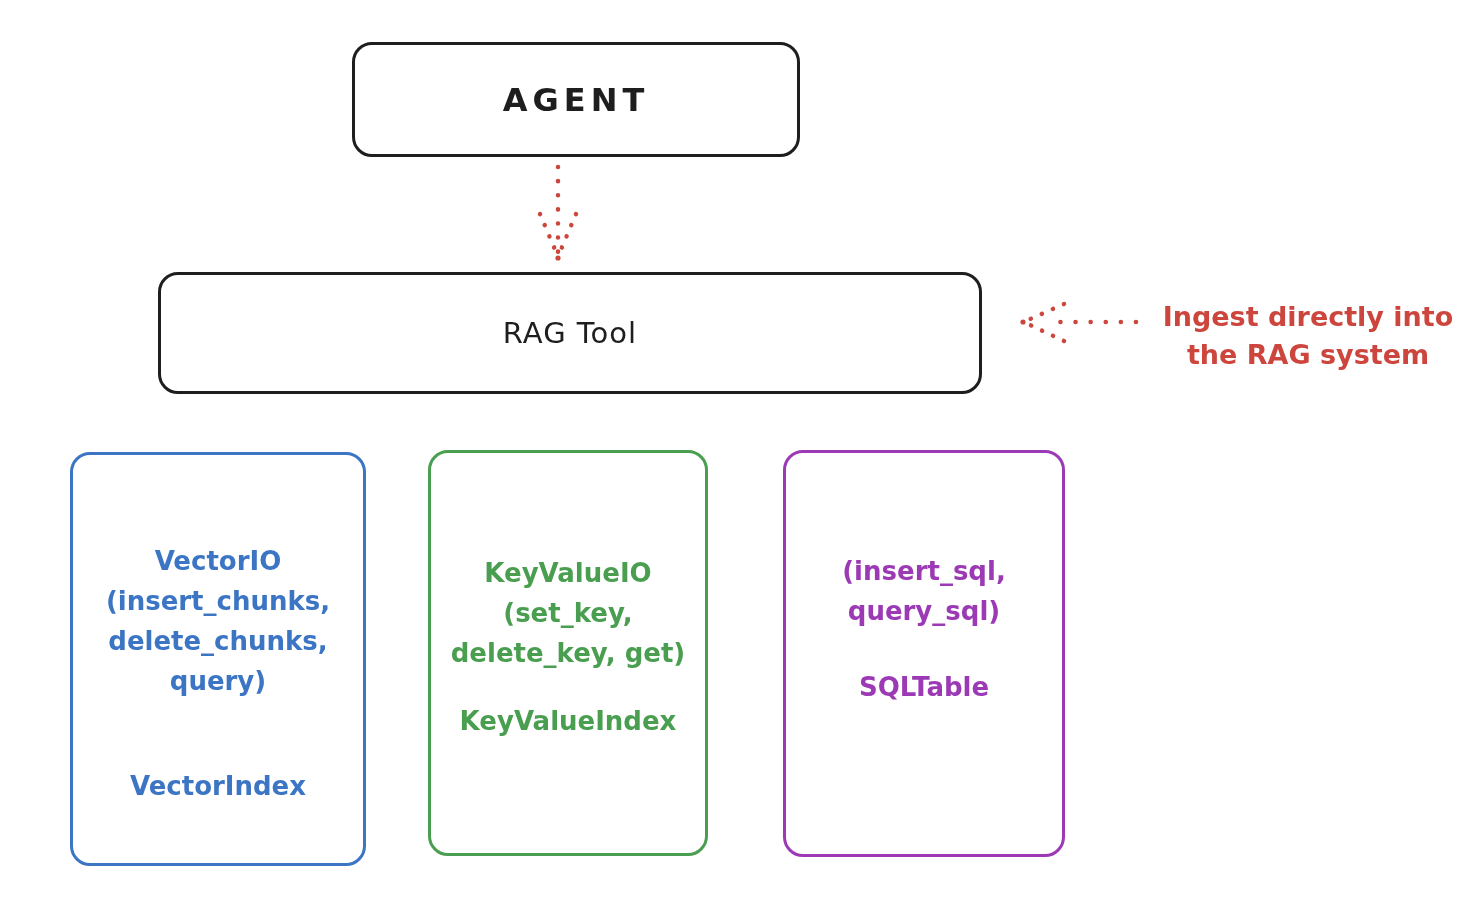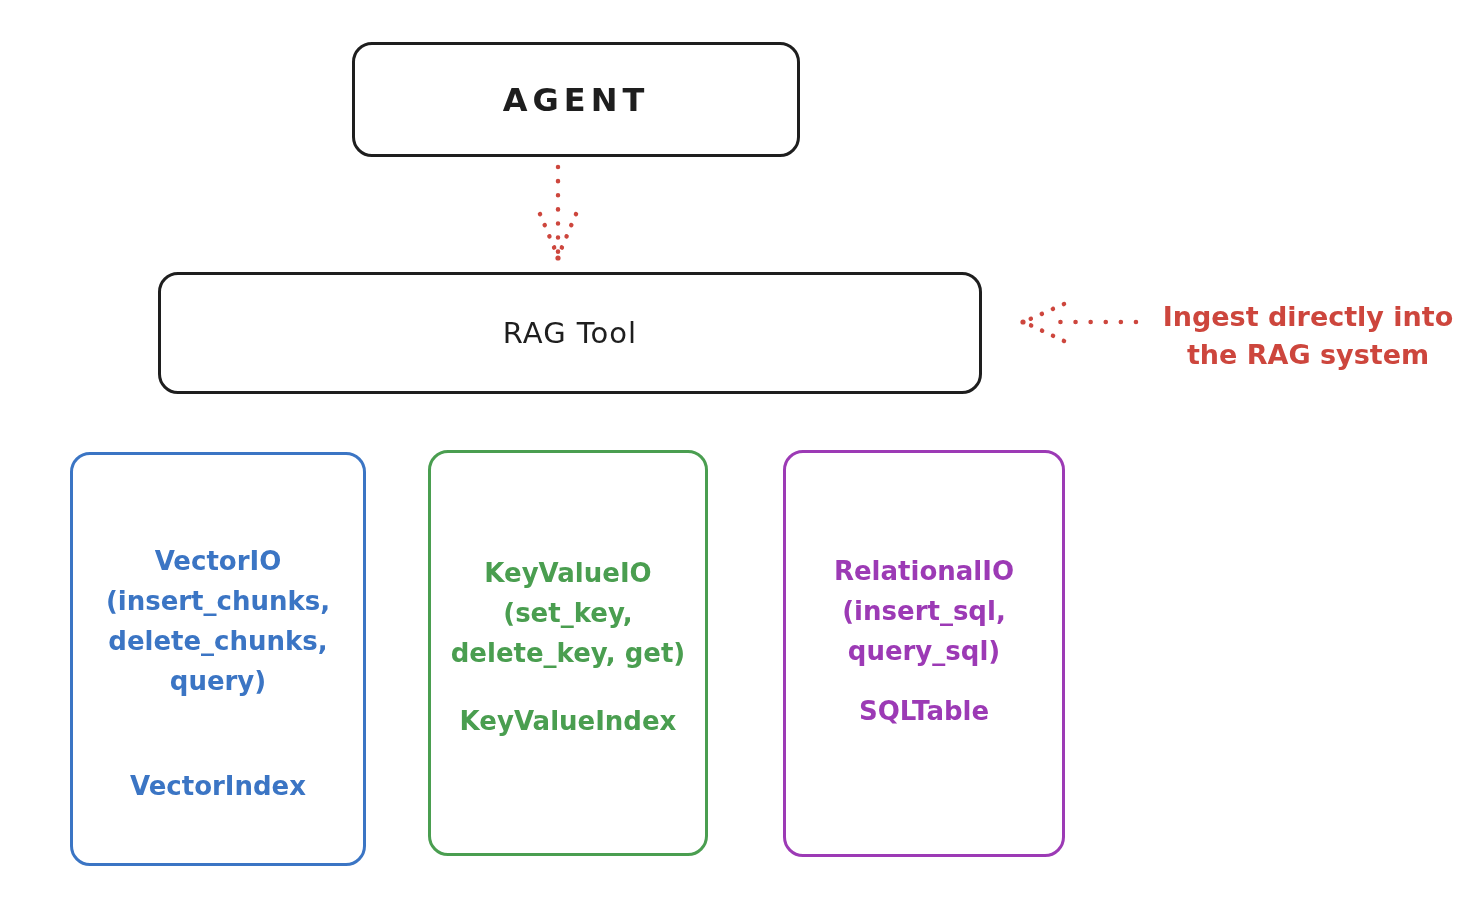--- a/index.html
+++ b/index.html
@@ -106,7 +106,6 @@
   </div>
 
   <div class="box store-box" id="store-relational" style="color: rgb(156, 58, 181); border-color: rgb(156, 58, 181);">
-    <span>RelationalIO</span>
     <span>(insert_sql,</span>
     <span>query_sql)</span>
     <span class="index-gap-sm">SQLTable</span>

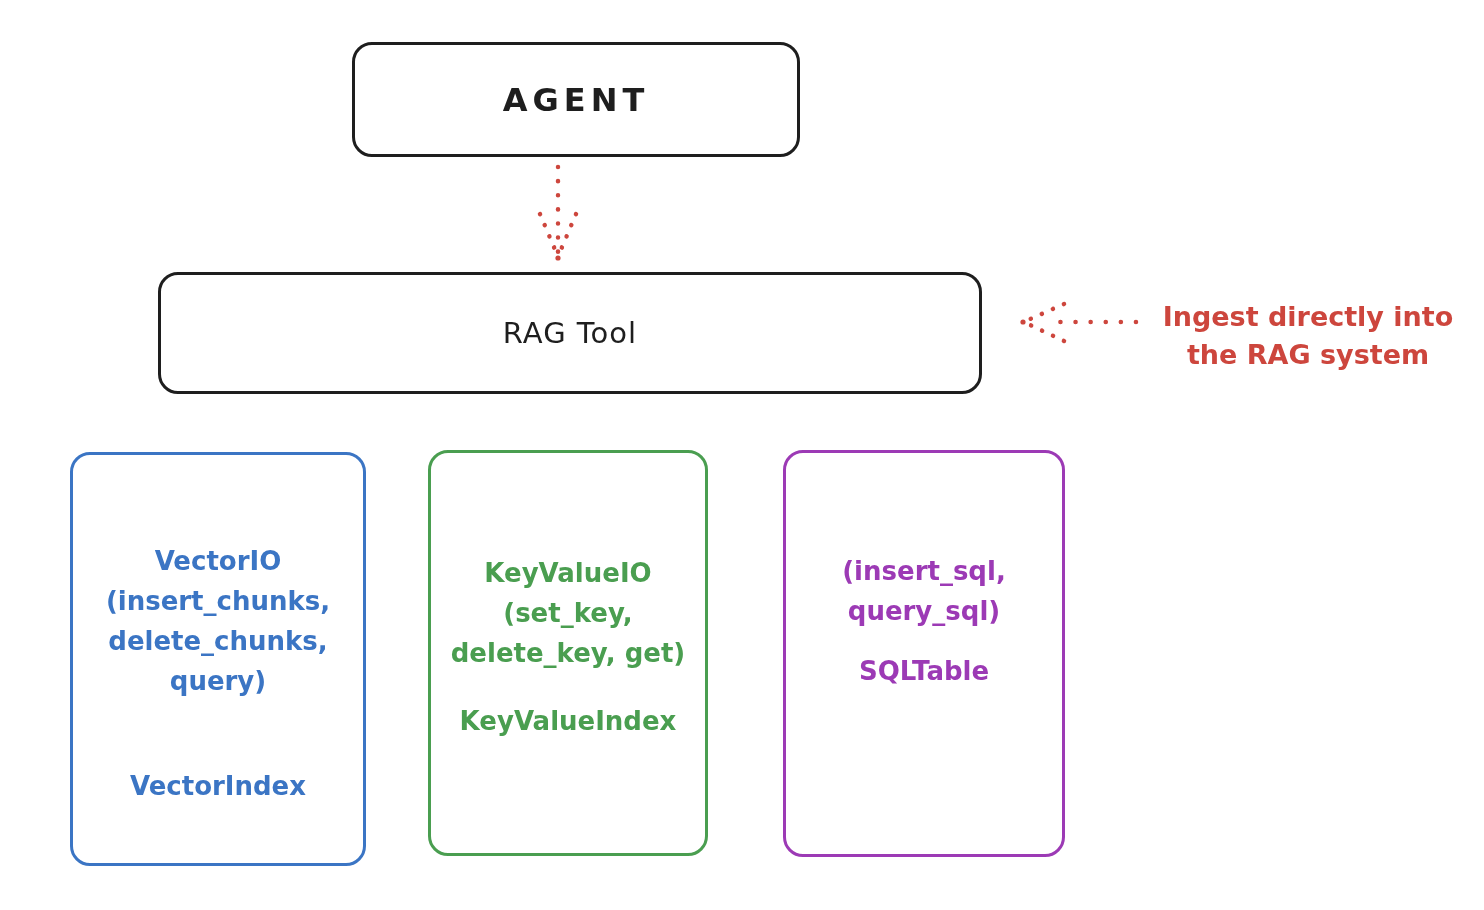--- a/index.html
+++ b/index.html
@@ -57,7 +57,7 @@
   #store-relational{ left: 783px; top: 450px; width: 282px; height: 407px; padding-top: 98px; }
   .index-gap-lg { margin-top: 65px; }
   .index-gap-md { margin-top: 28px; }
-  .index-gap-sm { margin-top: 20px; }
+  .index-gap-sm { margin-top: 36px; }
   #annotation {
     position: absolute;
     left: 1138px; top: 298px; width: 340px;

